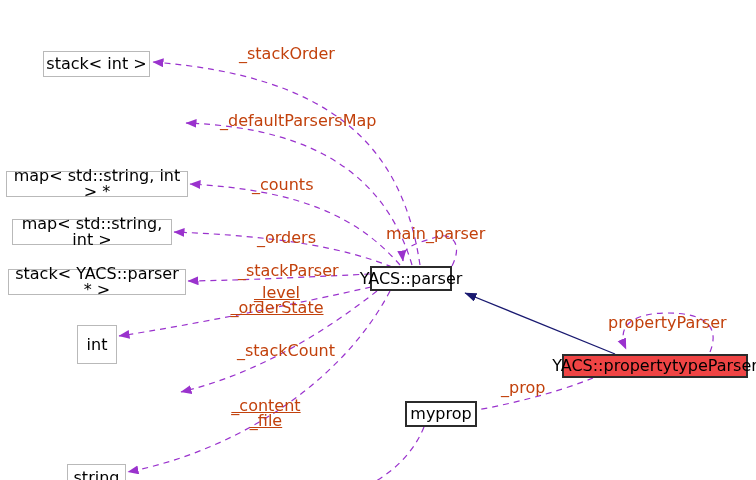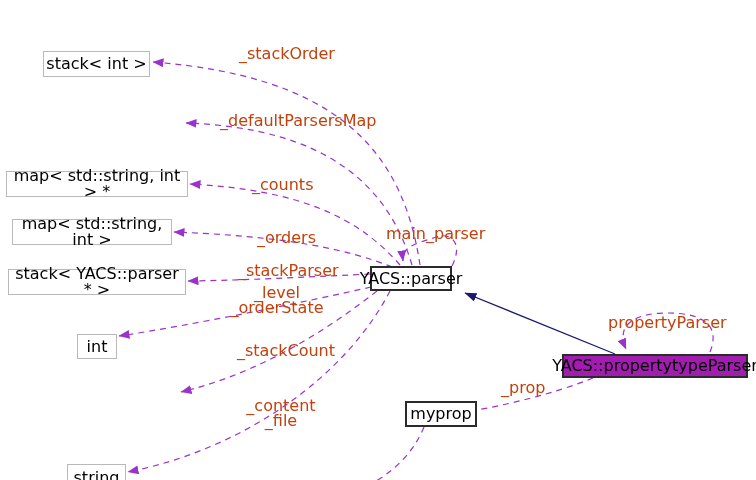--- a/index.html
+++ b/index.html
@@ -19,7 +19,7 @@
   .elabel{
     position:absolute;color:#c2410c;white-space:pre-line;line-height:15px;
   }
-  .elabel.center{text-align:center;}
+  .elabel.center{text-align:center;text-decoration:underline;}
 </style>
 </head>
 <body>

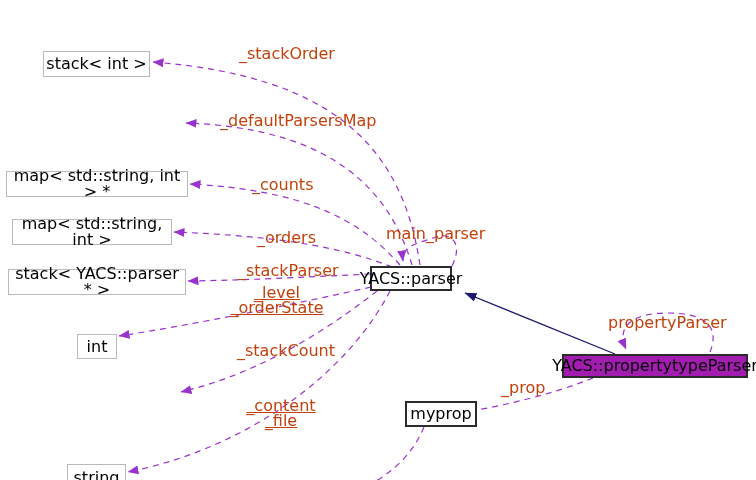--- a/index.html
+++ b/index.html
@@ -56,7 +56,7 @@
   <div class="node" style="left:6px;top:127px;width:182px;height:26px">map&lt; std::string, int &gt; *</div>
   <div class="node" style="left:12px;top:175px;width:160px;height:26px">map&lt; std::string, int &gt;</div>
   <div class="node" style="left:8px;top:225px;width:178px;height:26px">stack&lt; YACS::parser * &gt;</div>
-  <div class="node" style="left:77px;top:290px;width:40px;height:25px">int</div>
+  <div class="node" style="left:77px;top:281px;width:40px;height:39px">int</div>
   <div class="node" style="left:67px;top:420px;width:59px;height:27px">string</div>
 
   <div class="node dark" style="left:370px;top:222px;width:82px;height:25px">YACS::parser</div>

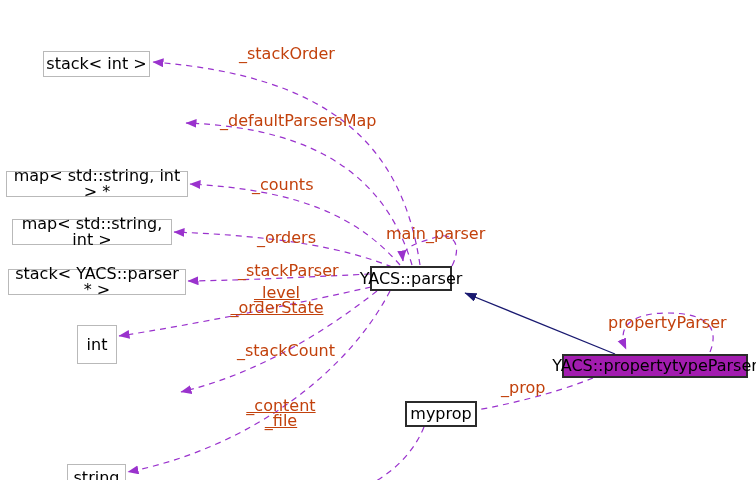--- a/index.html
+++ b/index.html
@@ -15,7 +15,7 @@
     white-space:pre-line;line-height:16px;box-sizing:border-box;
   }
   .node.dark{border:2px solid #2b2b2b;}
-  .node.main{border:2px solid #2b2b2b;background:#a21caf;}
+  .node.main{border:2px solid #2b2b2b;background:#ef4444;}
   .elabel{
     position:absolute;color:#c2410c;white-space:pre-line;line-height:15px;
   }

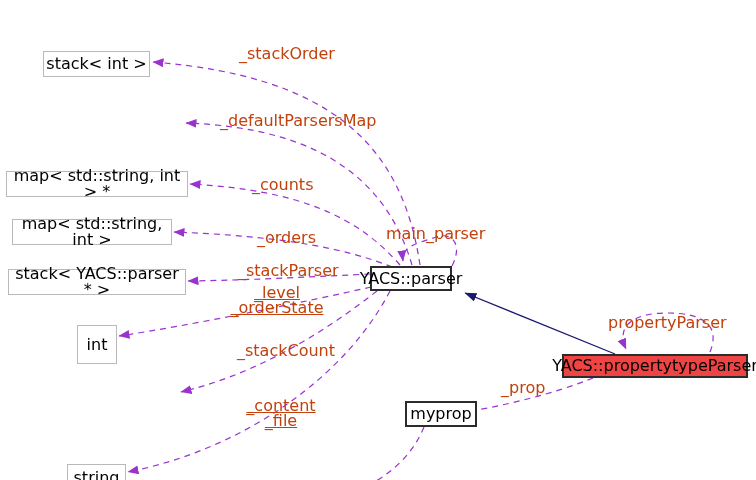--- a/index.html
+++ b/index.html
@@ -71,7 +71,7 @@
   <div class="elabel center" style="left:227px;top:241px;width:100px">_level
 _orderState</div>
   <div class="elabel" style="left:237px;top:299px">_stackCount</div>
-  <div class="elabel center" style="left:231px;top:354px;width:100px">_content
+  <div class="elabel center" style="left:216px;top:354px;width:100px">_content
 _file</div>
   <div class="elabel" style="left:386px;top:182px">main_parser</div>
   <div class="elabel" style="left:608px;top:271px">propertyParser</div>

